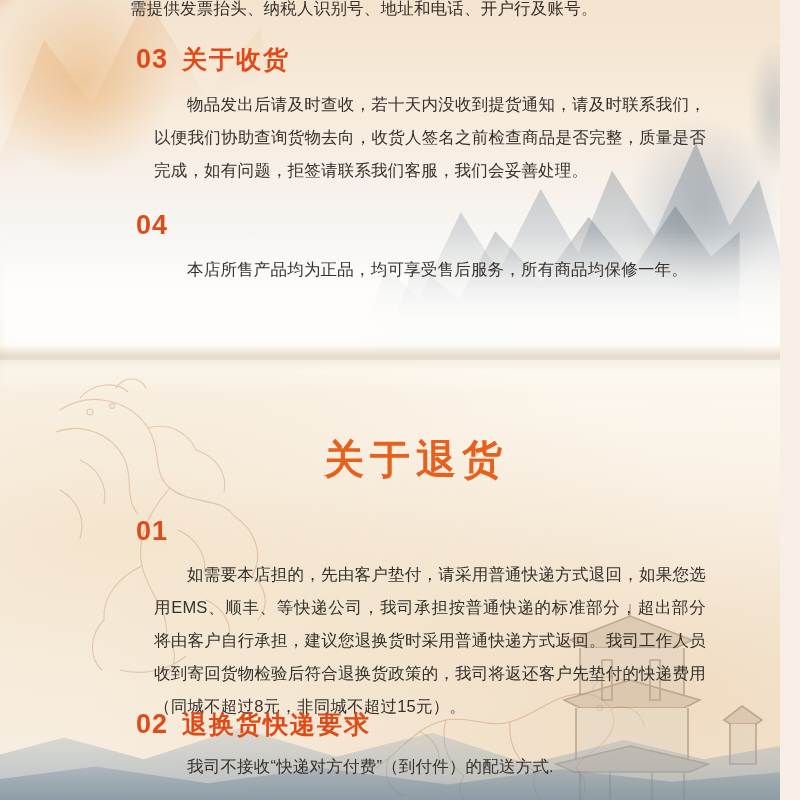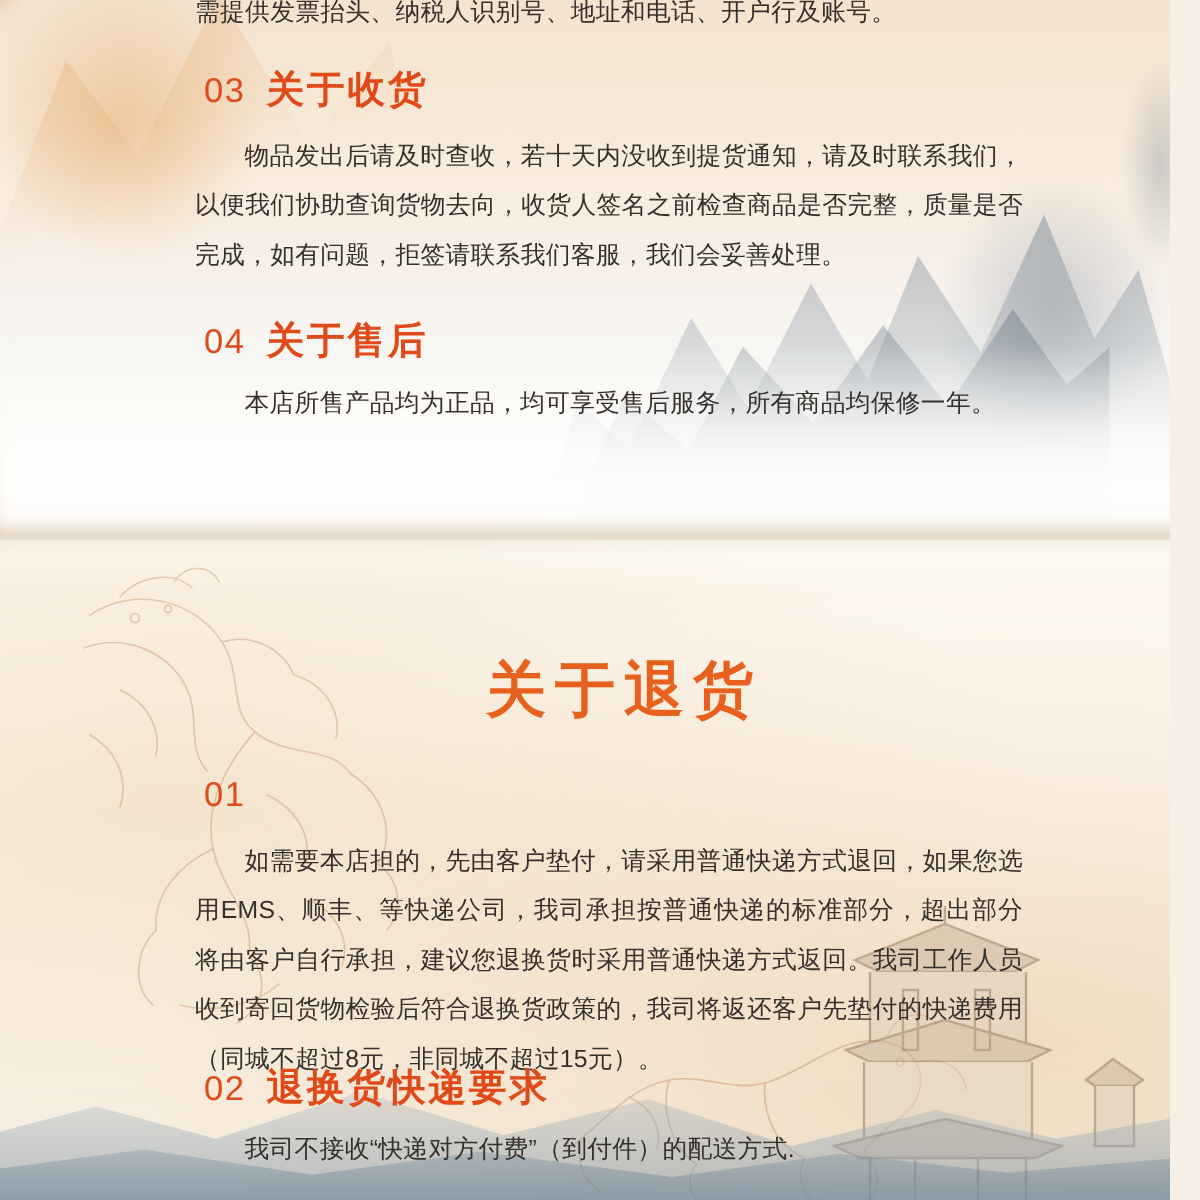--- a/index.html
+++ b/index.html
@@ -159,8 +159,8 @@
   }
   .sec-num {
     color: #e04a18;
-    font-size: 23px;
-    font-weight: 400;
+    font-size: 27px;
+    font-weight: 700;
     letter-spacing: 1px;
   }
   .sec-title {

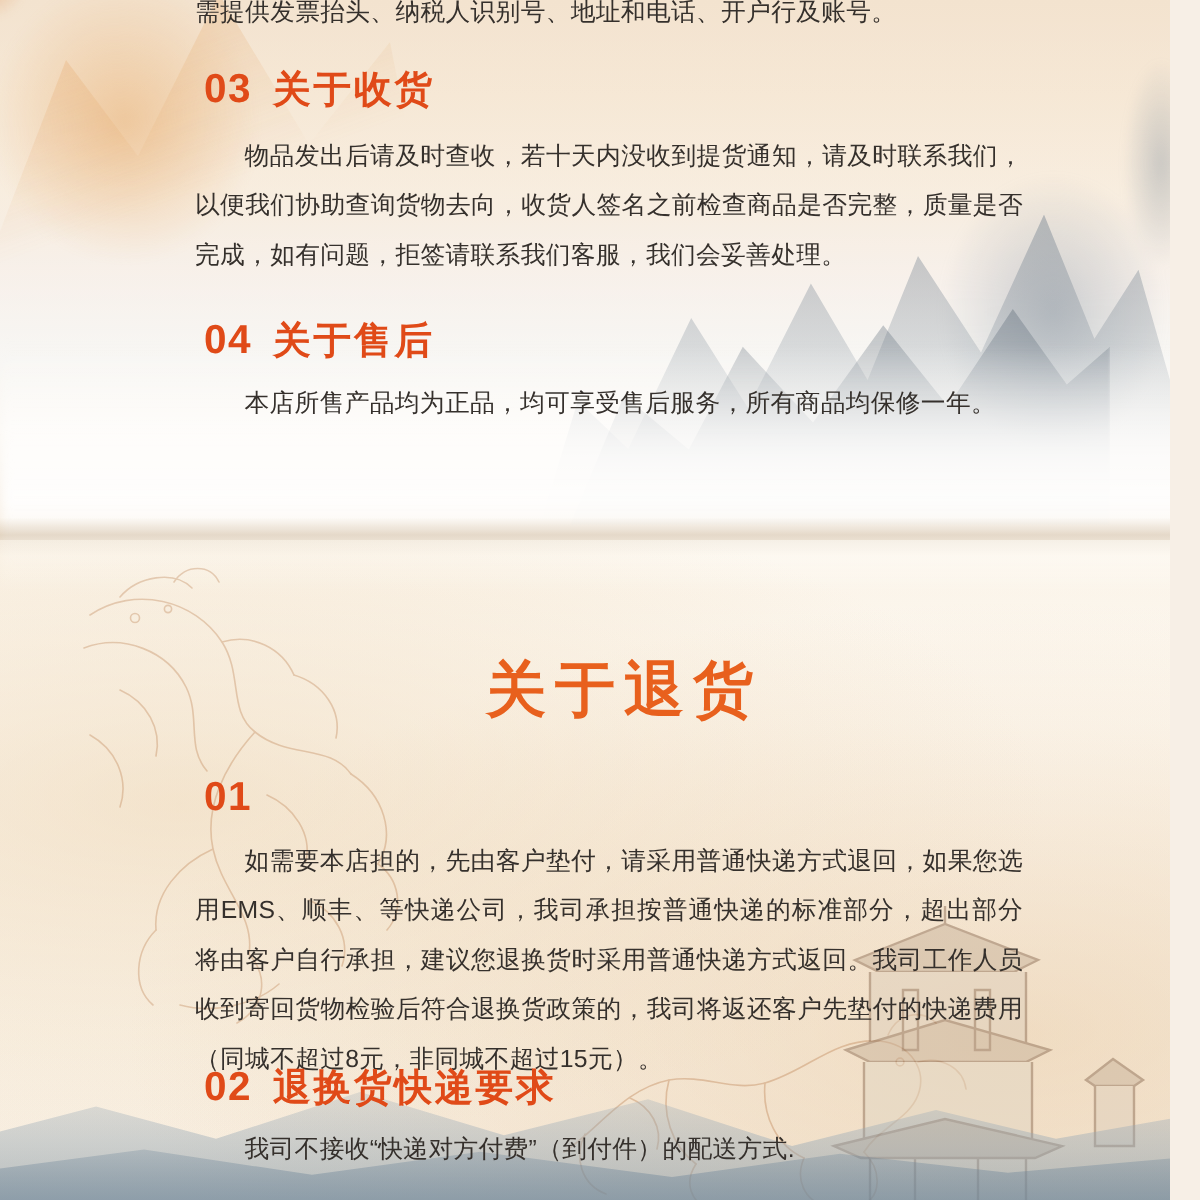--- a/index.html
+++ b/index.html
@@ -193,7 +193,7 @@
   #sec02-head    { left: 136px; top: 708px; }
   #sec02-para    { left: 130px; top: 750px; width: 552px; }
 
-  .indent { text-indent: 2em; }
+  .indent { text-indent: 2em; margin-left: 24px; }
 </style>
 </head>
 <body>

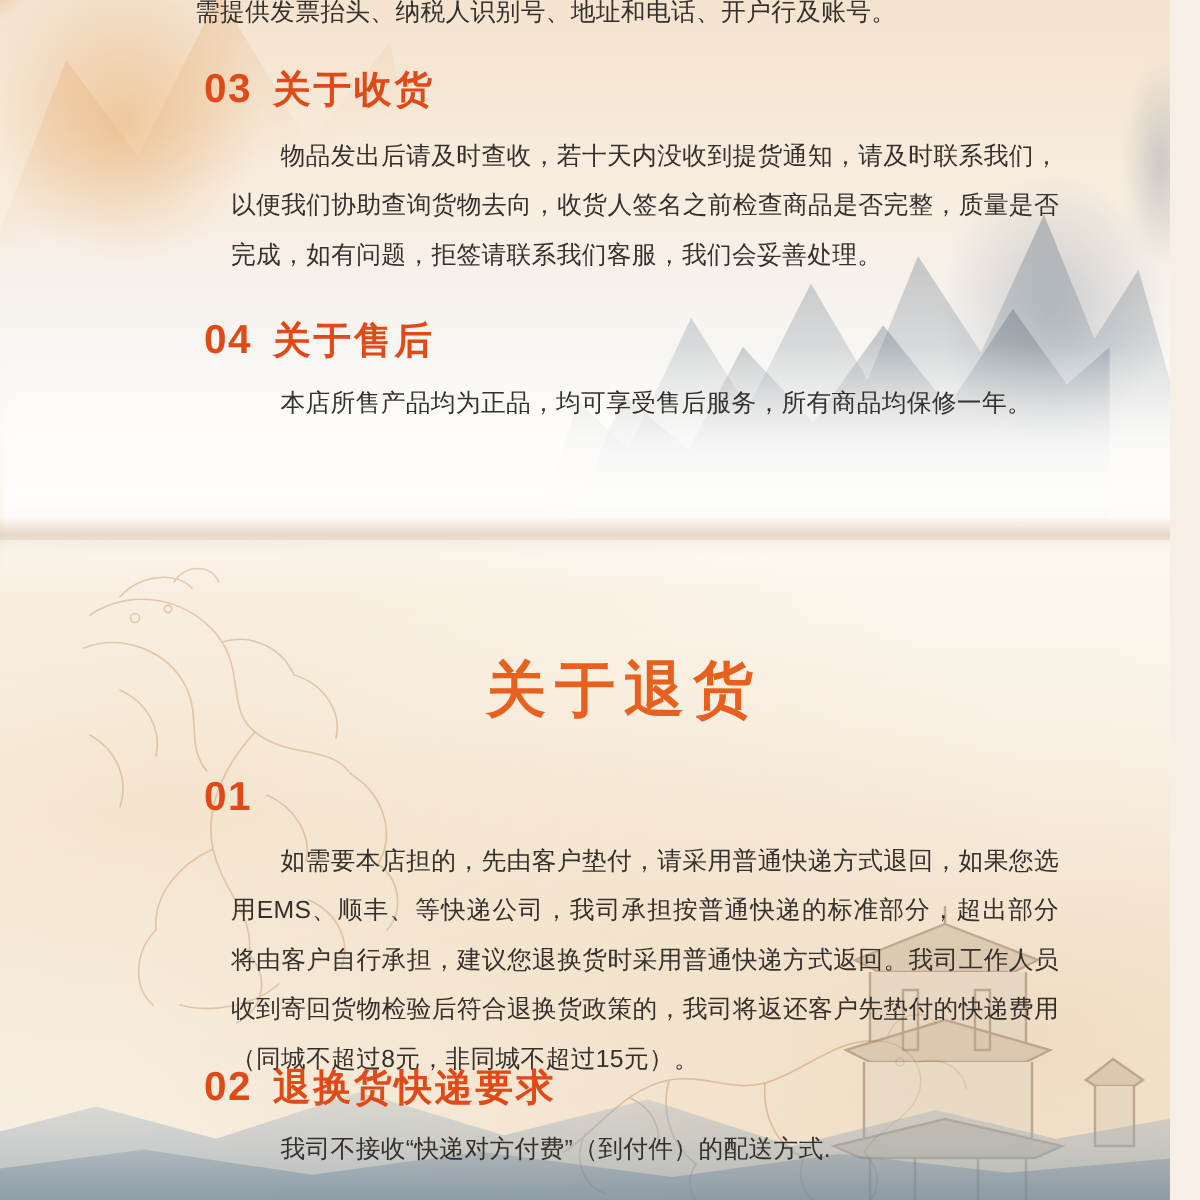--- a/index.html
+++ b/index.html
@@ -281,7 +281,6 @@
 
     <div class="abs sec-head" id="sec04-head">
       <span class="sec-num">04</span>
-      <span class="sec-title">关于售后</span>
     </div>
     <div class="abs para indent" id="sec04-para">本店所售产品均为正品，均可享受售后服务，所有商品均保修一年。</div>
 

